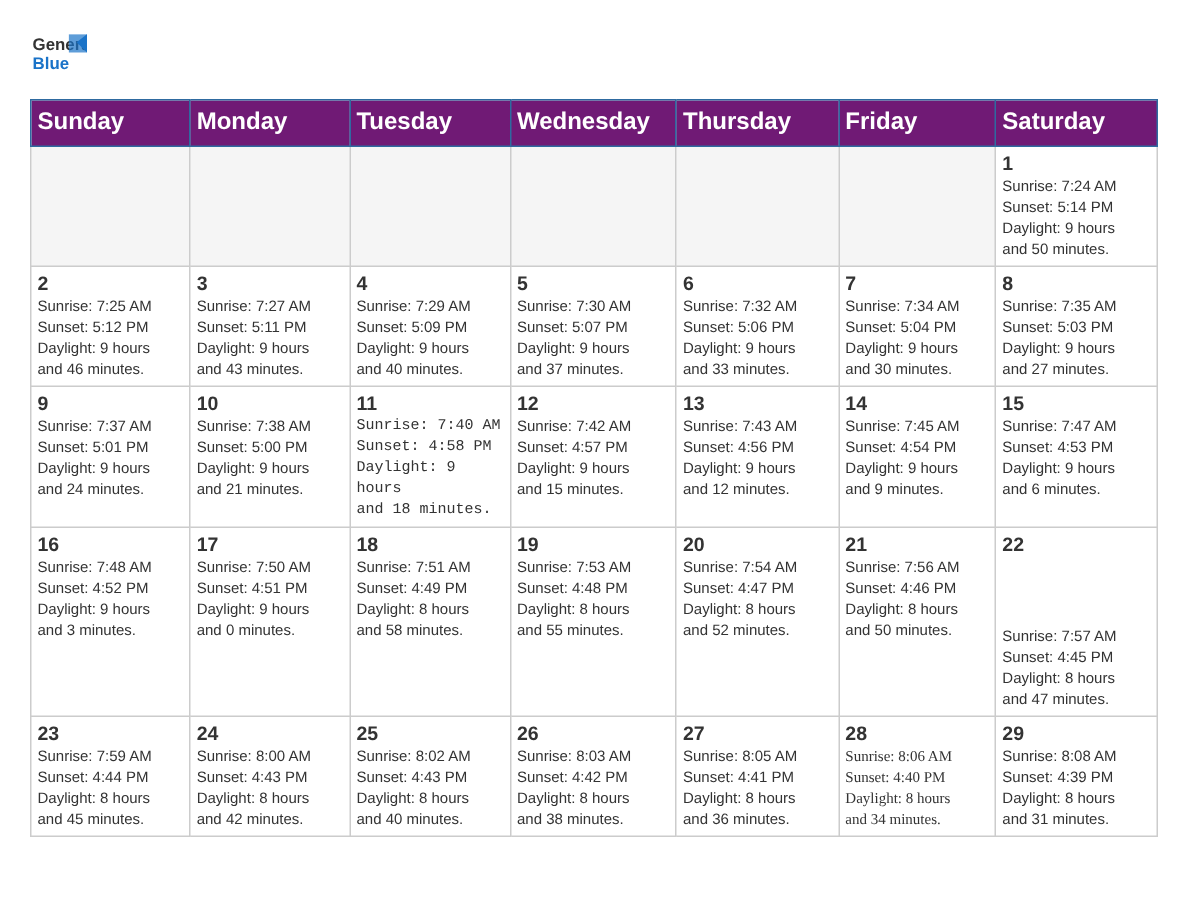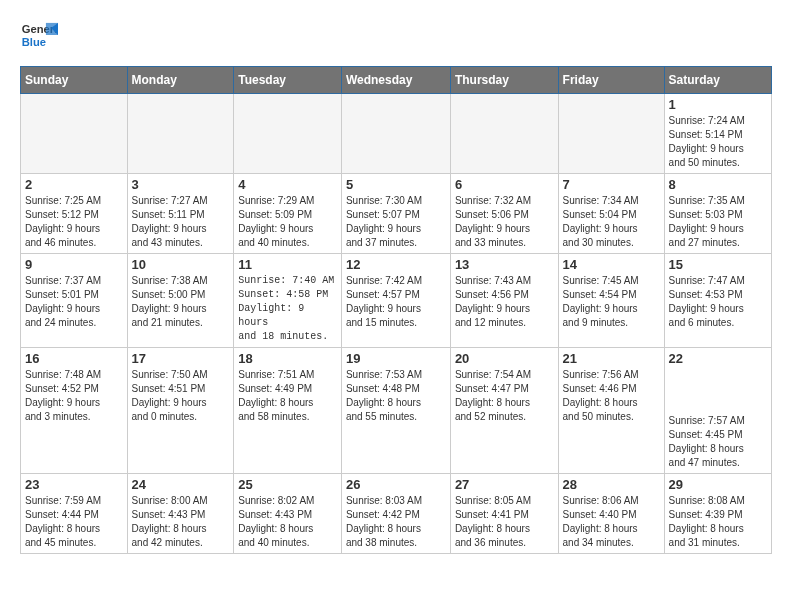--- a/index.html
+++ b/index.html
@@ -47,9 +47,9 @@
       border: 1px solid #ccc;
     }
     .calendar th {
-      background: #737373;
+      background: #701a75;
       color: #fff;
-      font-size: 12px;
+      font-size: 16px;
       font-weight: bold;
       padding: 6px 4px;
       text-align: left;

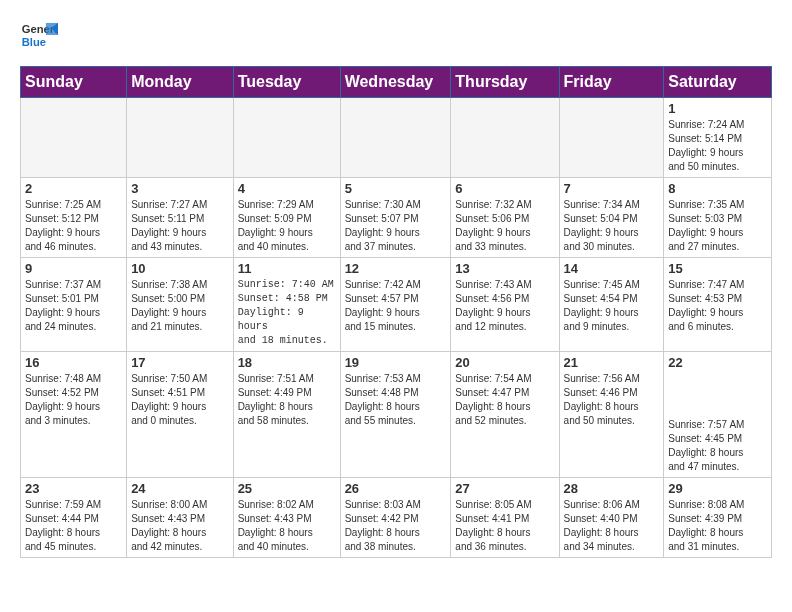--- a/index.html
+++ b/index.html
@@ -319,7 +319,7 @@
           </td>
           <td>
             <span class="day-number">28</span>
-            <div class="day-info" style="white-space: pre-line;">Sunrise: 8:06 AM
+            <div class="day-info" style="white-space: pre-line; font-family: Liberation Serif, serif;">Sunrise: 8:06 AM
 Sunset: 4:40 PM
 Daylight: 8 hours
 and 34 minutes.</div>

